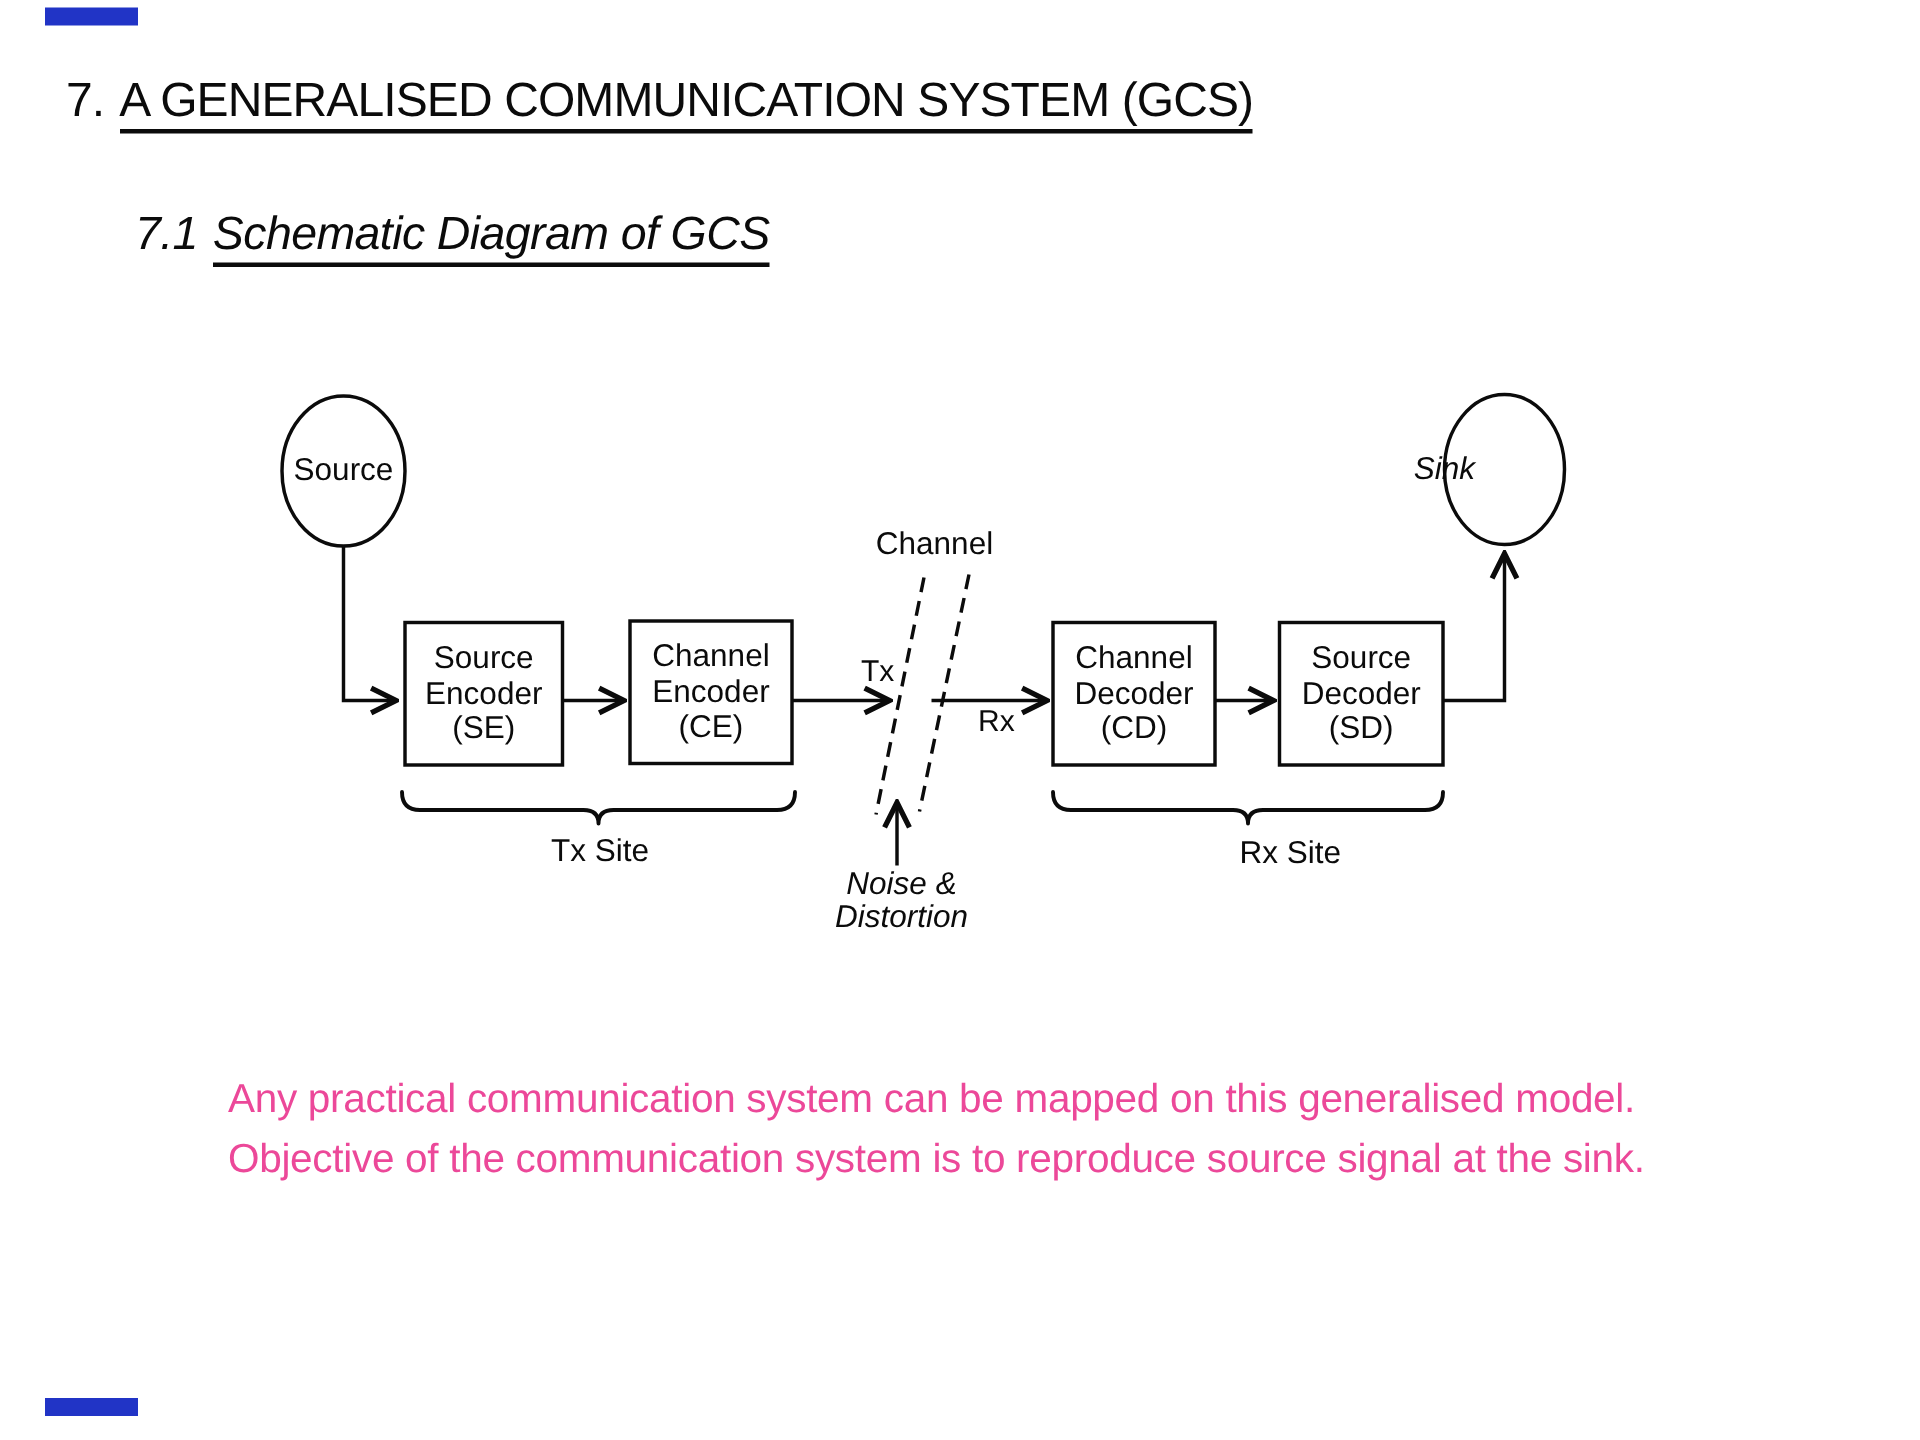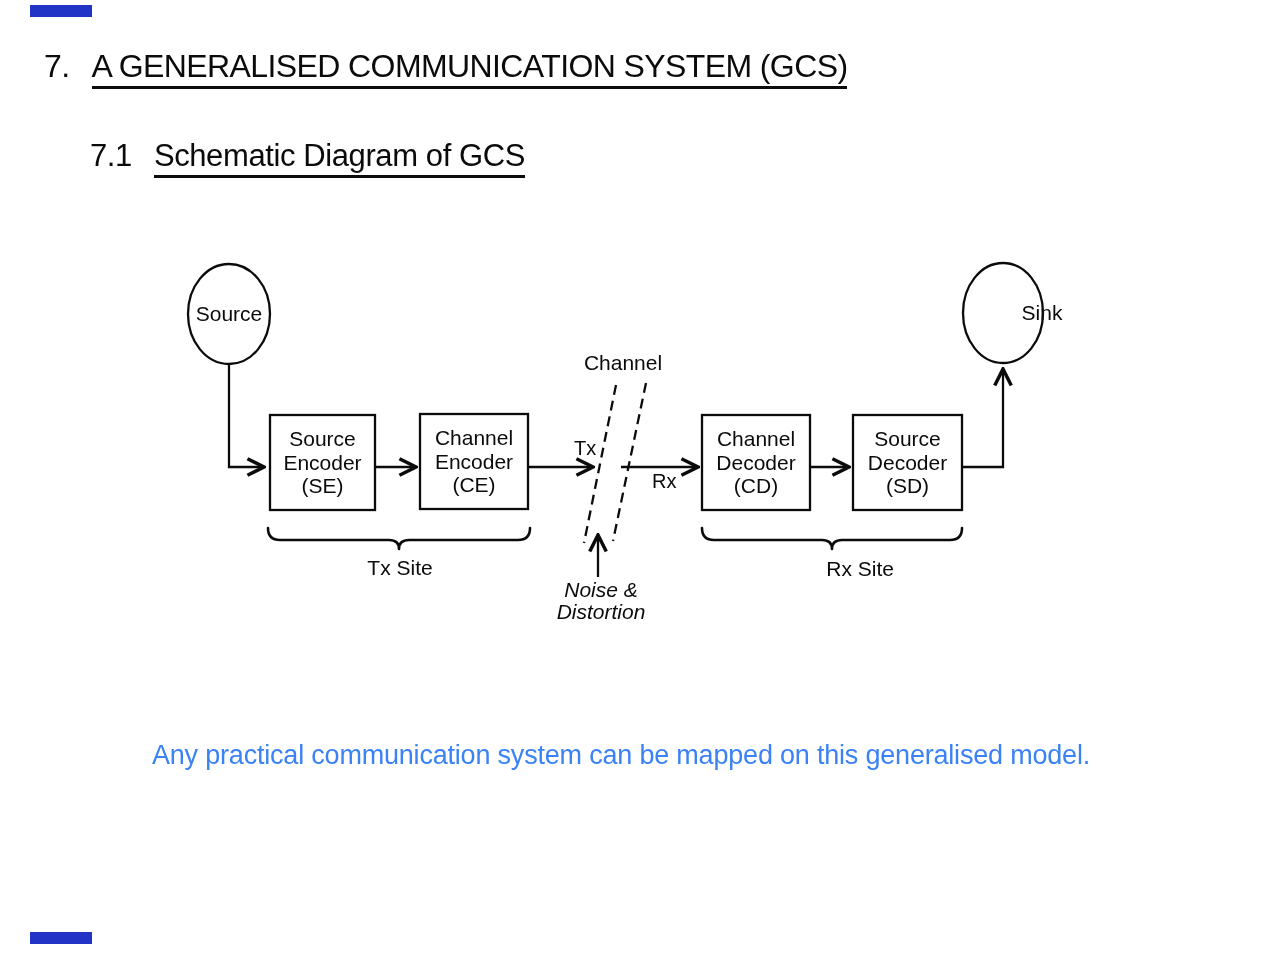--- a/index.html
+++ b/index.html
@@ -11,7 +11,7 @@
   .accent-bottom{top:932px;}
   .h1{top:48px;left:44px;font-size:32px;letter-spacing:-0.6px;white-space:nowrap;}
   .h2{top:138px;left:90px;font-size:31px;letter-spacing:-0.4px;white-space:nowrap;}
-  .h-underline{border-bottom:3px solid #0b0b0b;padding-bottom:2px;margin-left:12px;}
+  .h-underline{border-bottom:3px solid #0b0b0b;padding-bottom:2px;}
   .h-prefix{margin-right:10px;}
   .diagram-svg{position:absolute;top:0;left:0;width:1280px;height:960px;}
   .dlabel{position:absolute;font-size:21px;line-height:23px;color:#0b0b0b;white-space:pre-line;}

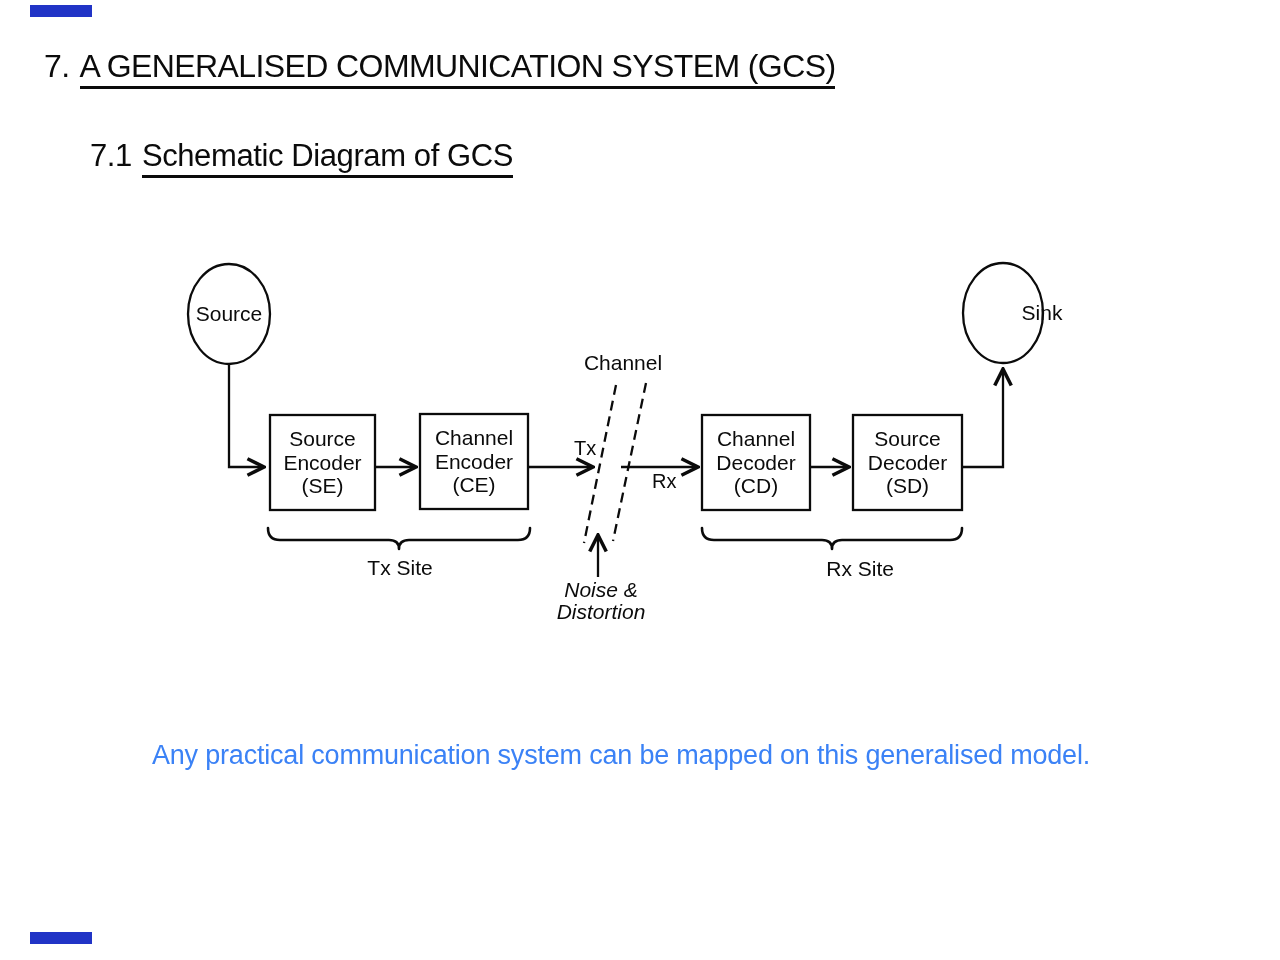--- a/index.html
+++ b/index.html
@@ -10,7 +10,7 @@
   .accent-top{top:5px;}
   .accent-bottom{top:932px;}
   .h1{top:48px;left:44px;font-size:32px;letter-spacing:-0.6px;white-space:nowrap;}
-  .h2{top:138px;left:90px;font-size:31px;letter-spacing:-0.4px;white-space:nowrap;}
+  .h2{top:138px;left:90px;font-size:31px;letter-spacing:-0.4px;white-space:nowrap;font-style:italic;}
   .h-underline{border-bottom:3px solid #0b0b0b;padding-bottom:2px;}
   .h-prefix{margin-right:10px;}
   .diagram-svg{position:absolute;top:0;left:0;width:1280px;height:960px;}

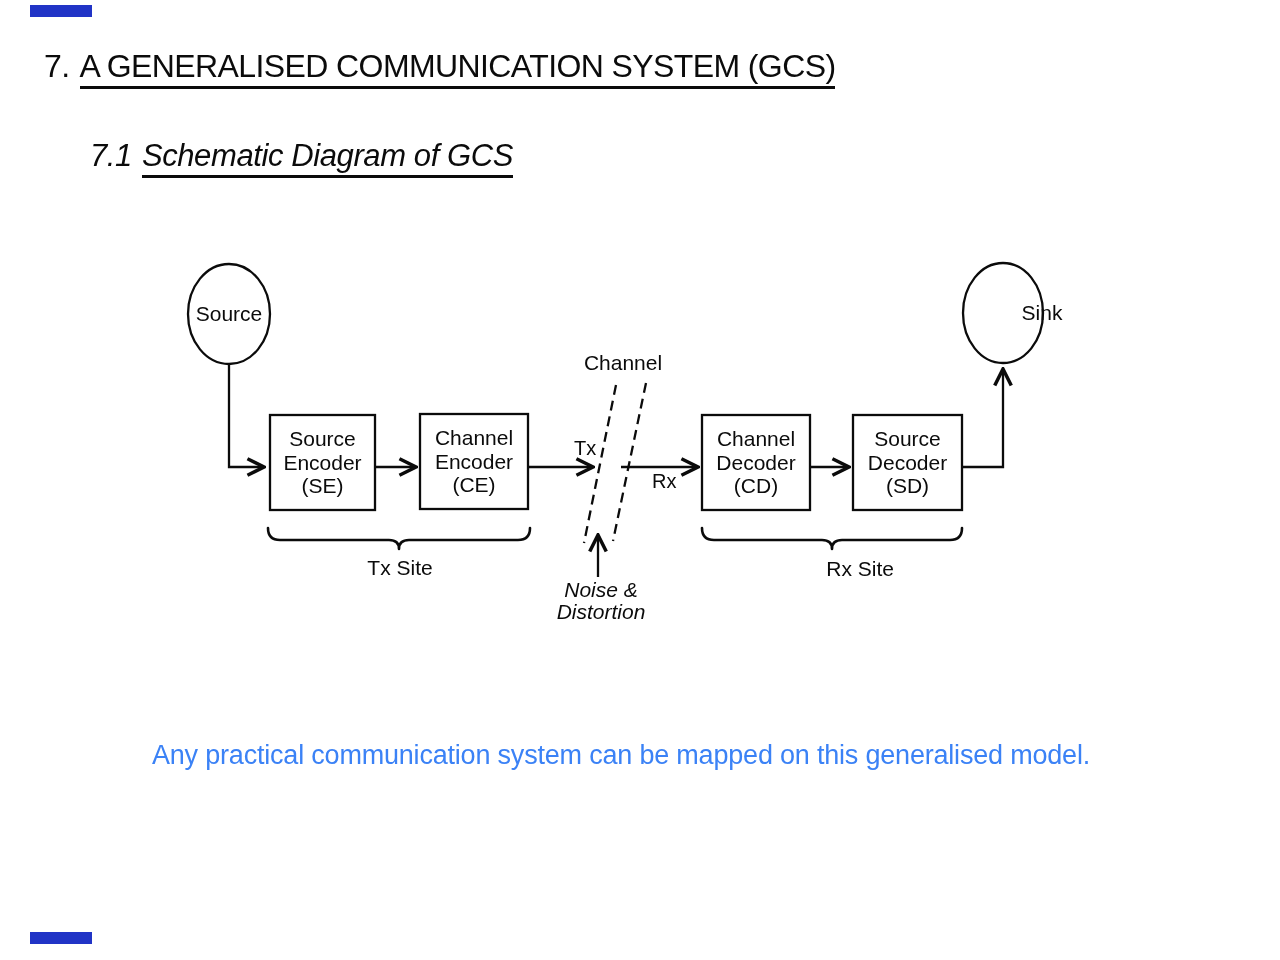--- a/index.html
+++ b/index.html
@@ -70,7 +70,7 @@
 </svg>
 
 <div class="dlabel center" style="left:179px;top:302px;width:100px;">Source</div>
-<div class="dlabel center" style="left:992px;top:301px;width:100px;">Sink</div>
+<div class="dlabel center" style="left:913px;top:301px;width:100px;font-style:italic;">Sink</div>
 <div class="dlabel center" style="left:563px;top:351px;width:120px;">Channel</div>
 <div class="dlabel small" style="left:574px;top:437px;">Tx</div>
 <div class="dlabel small" style="left:652px;top:470px;">Rx</div>

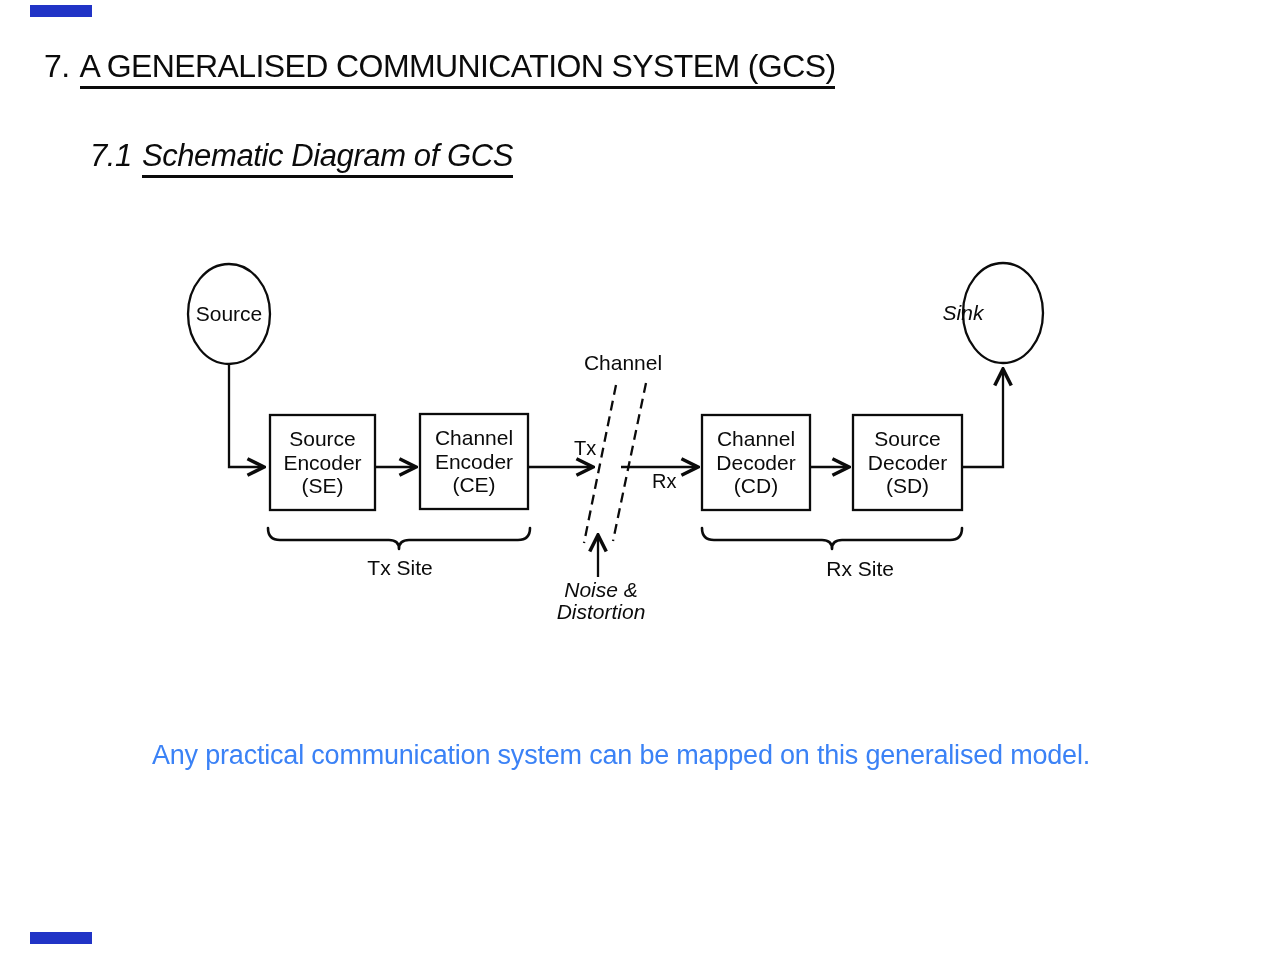--- a/index.html
+++ b/index.html
@@ -19,8 +19,8 @@
   .block-label{display:flex;align-items:center;justify-content:center;
                font-size:21px;line-height:23.5px;text-align:center;white-space:pre-line;}
   .small{font-size:20px;}
-  .para{top:735px;left:152px;font-size:27px;line-height:40px;letter-spacing:-0.2px;
-        color:#3b82f6;white-space:nowrap;}
+  .para{top:712px;left:152px;font-size:27px;line-height:40px;letter-spacing:-0.2px;
+        color:#ec4899;white-space:nowrap;}
 </style>
 </head>
 <body>

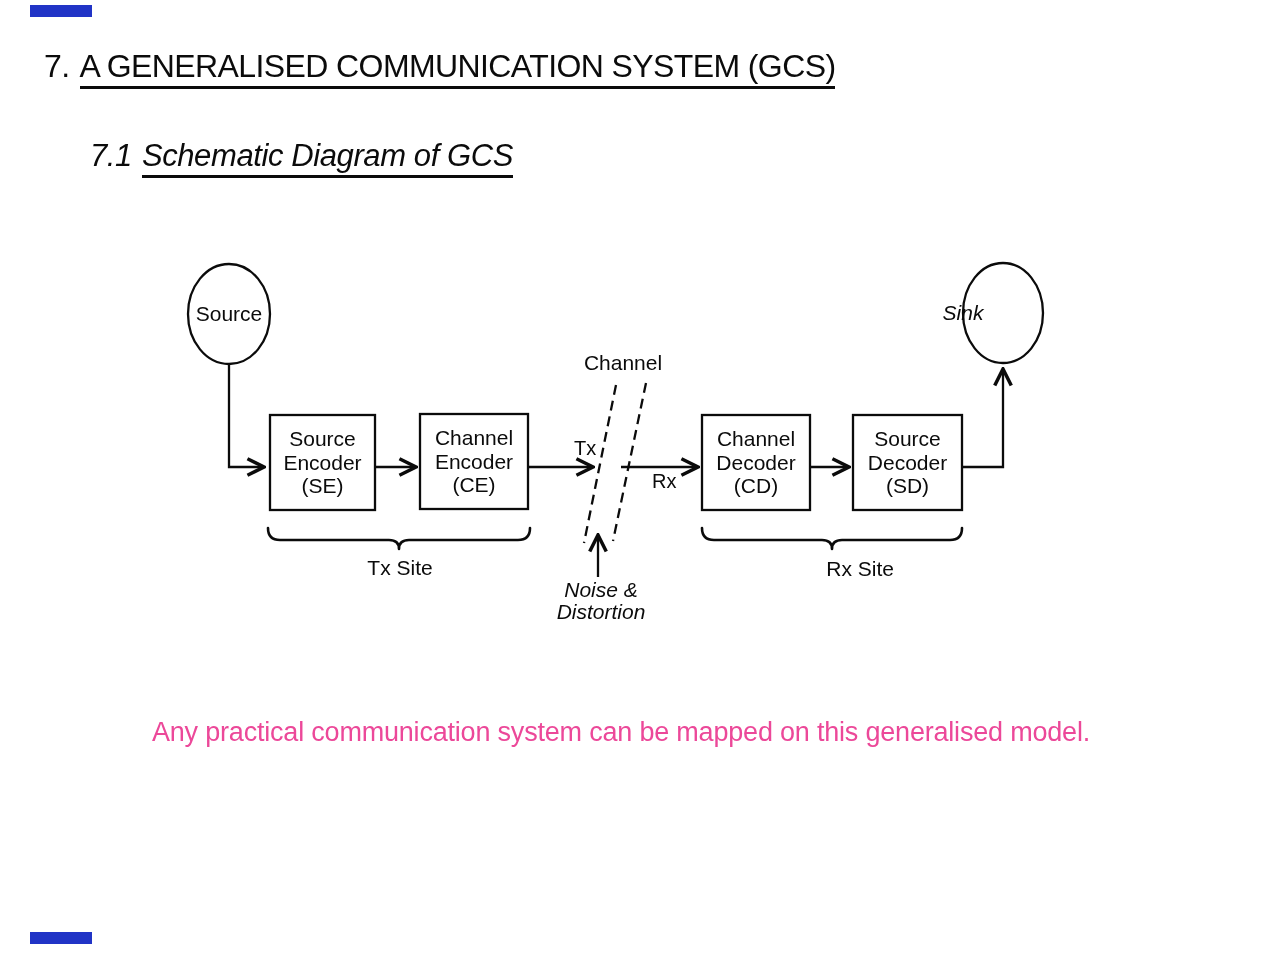--- a/index.html
+++ b/index.html
@@ -94,6 +94,7 @@
 
 <div class="abs para">
   <div>Any practical communication system can be mapped on this generalised model.</div>
+  <div>Objective of the communication system is to reproduce source signal at the sink.</div>
 </div>
 
 </body></html>

